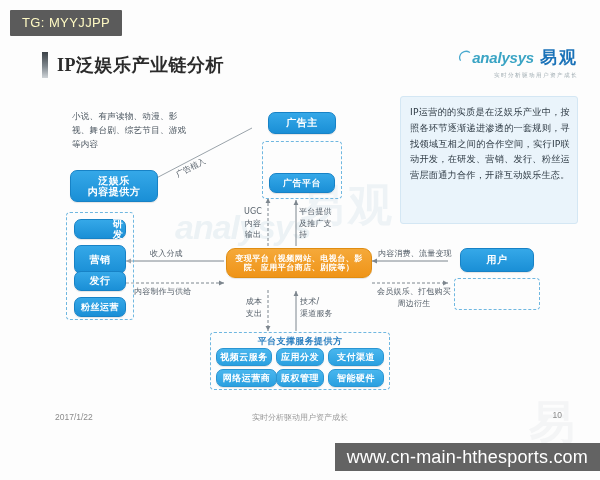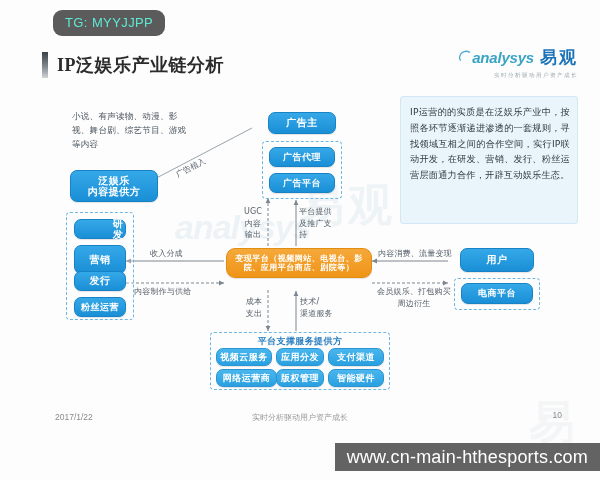--- a/index.html
+++ b/index.html
@@ -16,13 +16,12 @@
   
   .tg-badge{
     position:absolute;left:10px;top:10px;
-    background:#5b5b5b;color:#5eead4;
+    background:#5b5b5b;color:#fef9c3;
     font-size:13px;line-height:22px;
-    padding:2px 12px;border-radius:9px;
+    padding:2px 12px;border-radius:1px;
     font-family:"Liberation Sans",sans-serif;
     letter-spacing:.4px;
     z-index:40;
-    margin-left:43px;
   }
   
   .wm{

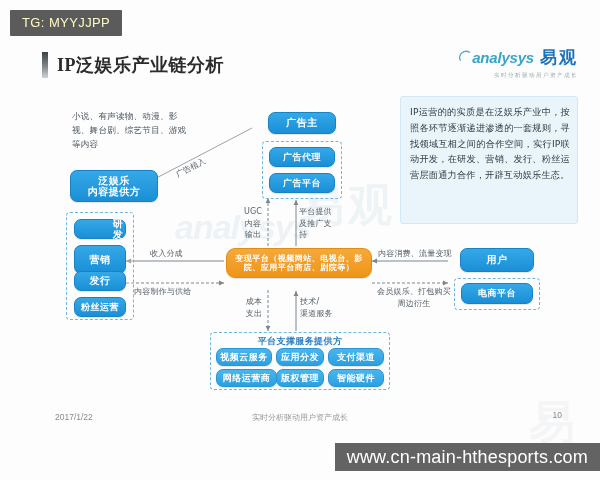--- a/index.html
+++ b/index.html
@@ -214,7 +214,6 @@
 
     <div class="pill" style="left:268px;top:24px;width:68px;height:22px;">广告主</div>
     <div class="dbox" style="left:262px;top:53px;width:80px;height:58px;"></div>
-    <div class="pill sm" style="left:269px;top:59px;width:66px;height:20px;">广告代理</div>
     <div class="pill sm" style="left:269px;top:85px;width:66px;height:20px;">广告平台</div>
 
     <div class="lbl c" style="left:240px;top:118px;width:26px;">

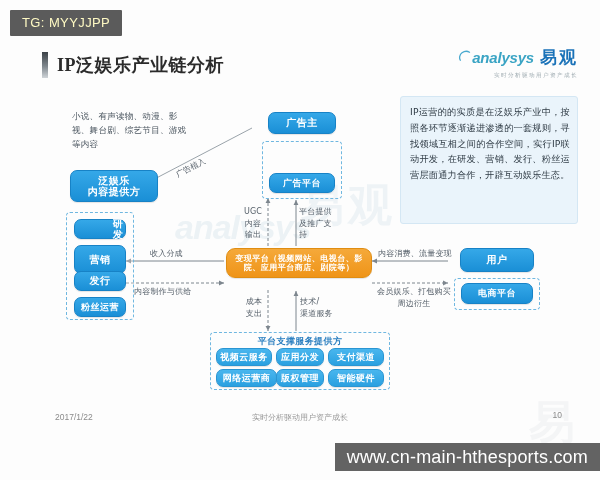--- a/index.html
+++ b/index.html
@@ -249,7 +249,6 @@
 
     <div class="pill" style="left:460px;top:160px;width:74px;height:24px;">用户</div>
     <div class="dbox" style="left:454px;top:190px;width:86px;height:32px;"></div>
-    <div class="pill sm" style="left:461px;top:195px;width:72px;height:21px;">电商平台</div>
 
     <div class="dbox" style="left:210px;top:244px;width:180px;height:58px;"></div>
     <div class="gbox-title" style="left:210px;top:247px;width:180px;text-align:center;">平台支撑服务提供方</div>

